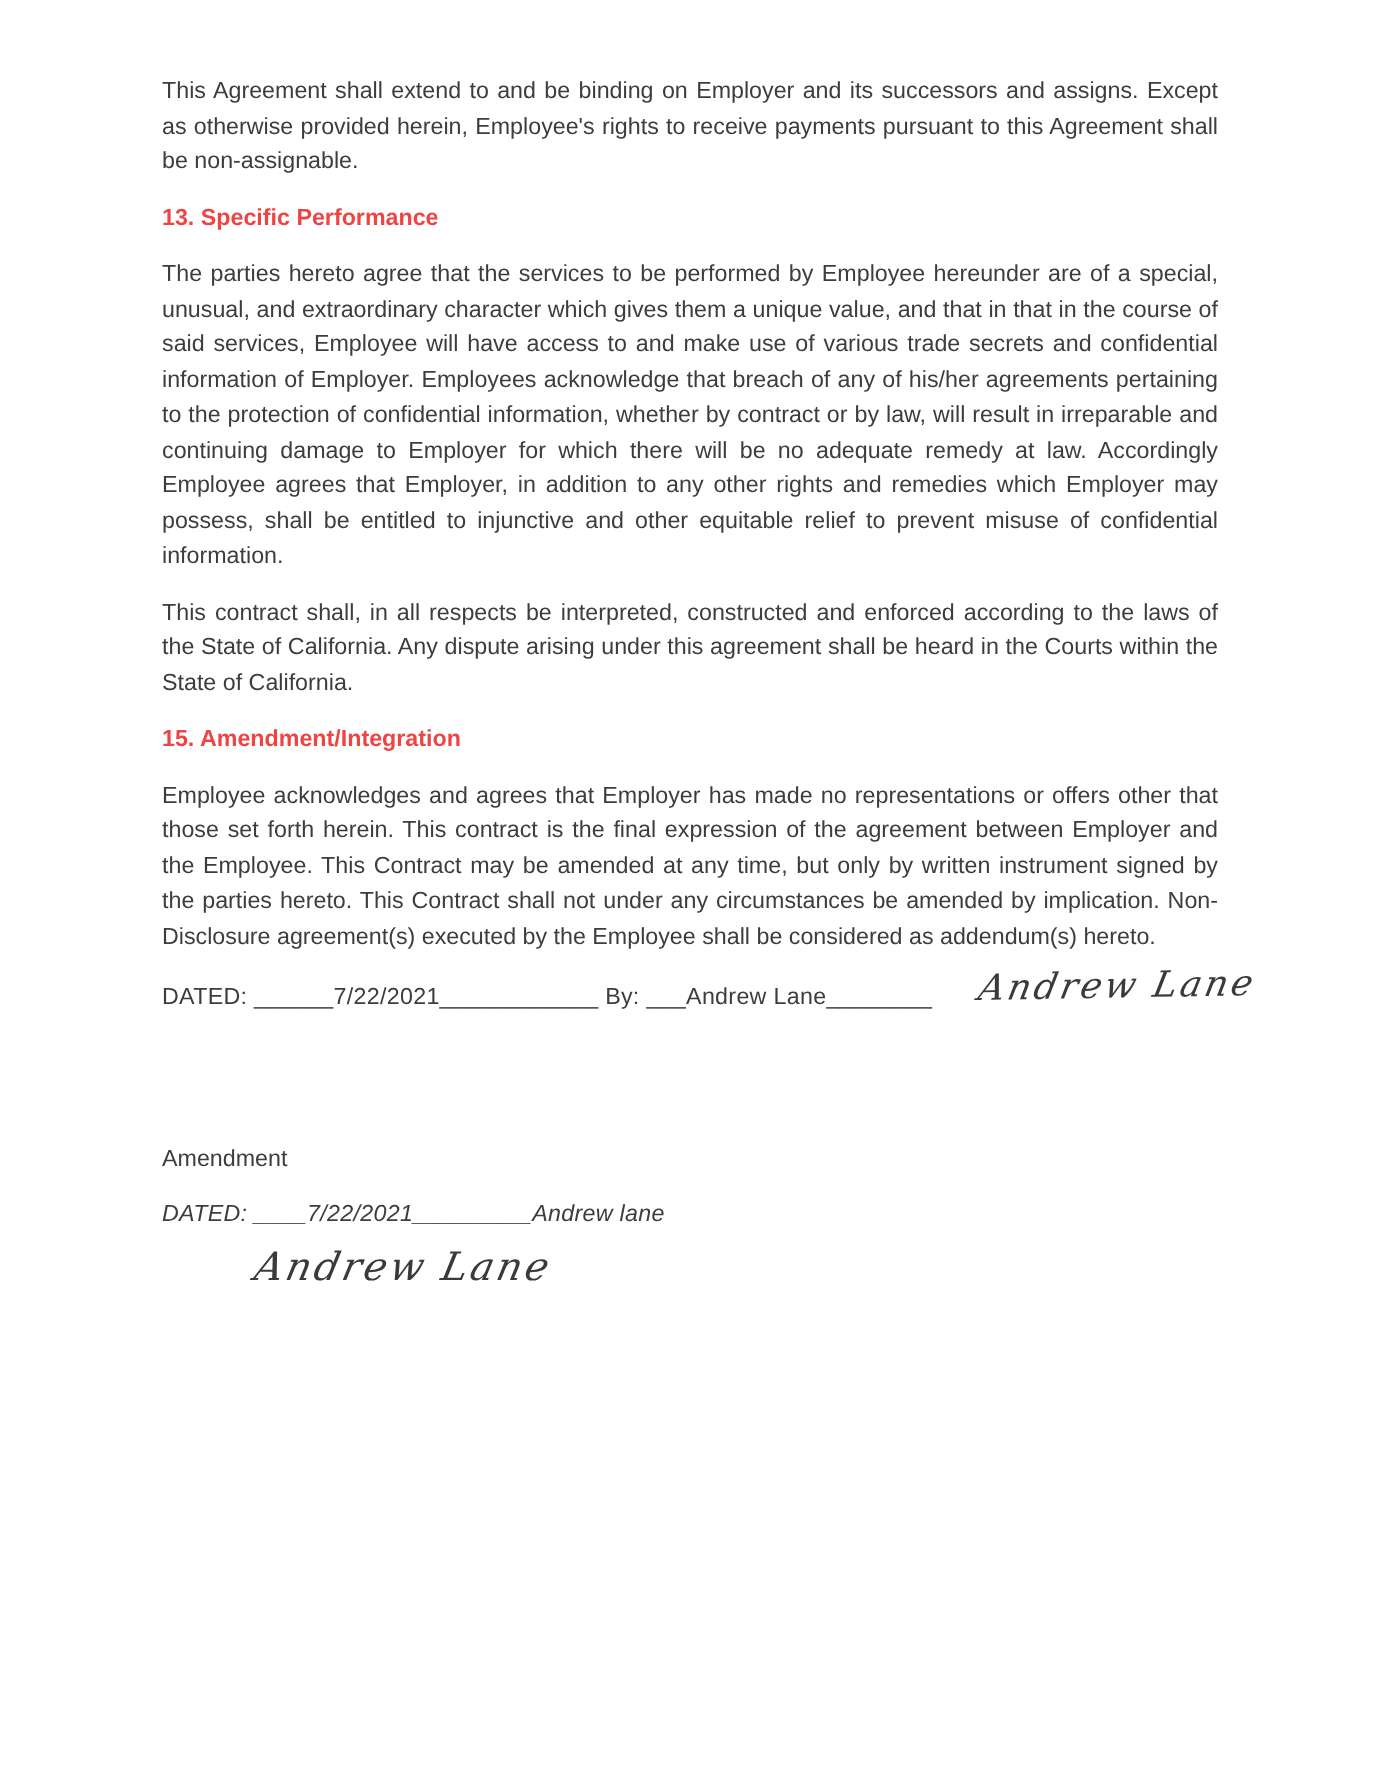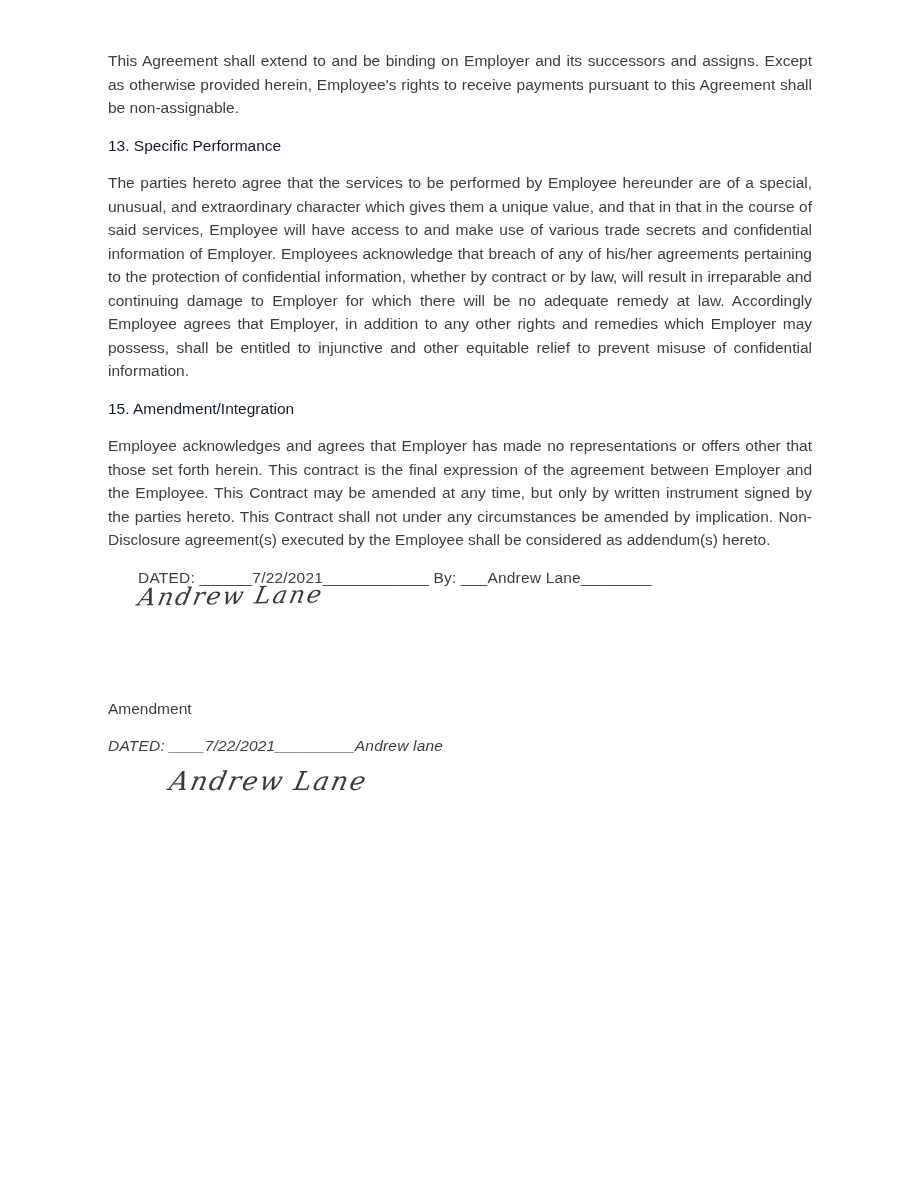--- a/index.html
+++ b/index.html
@@ -30,8 +30,8 @@
   .section-heading {
     font-size: 15.5px;
     line-height: 23.5px;
-    font-weight: normal;
-    color: #0f172a;
+    font-weight: bold;
+    color: #ef4444;
     margin: 0 0 14px 0;
   }
   .dated-row {

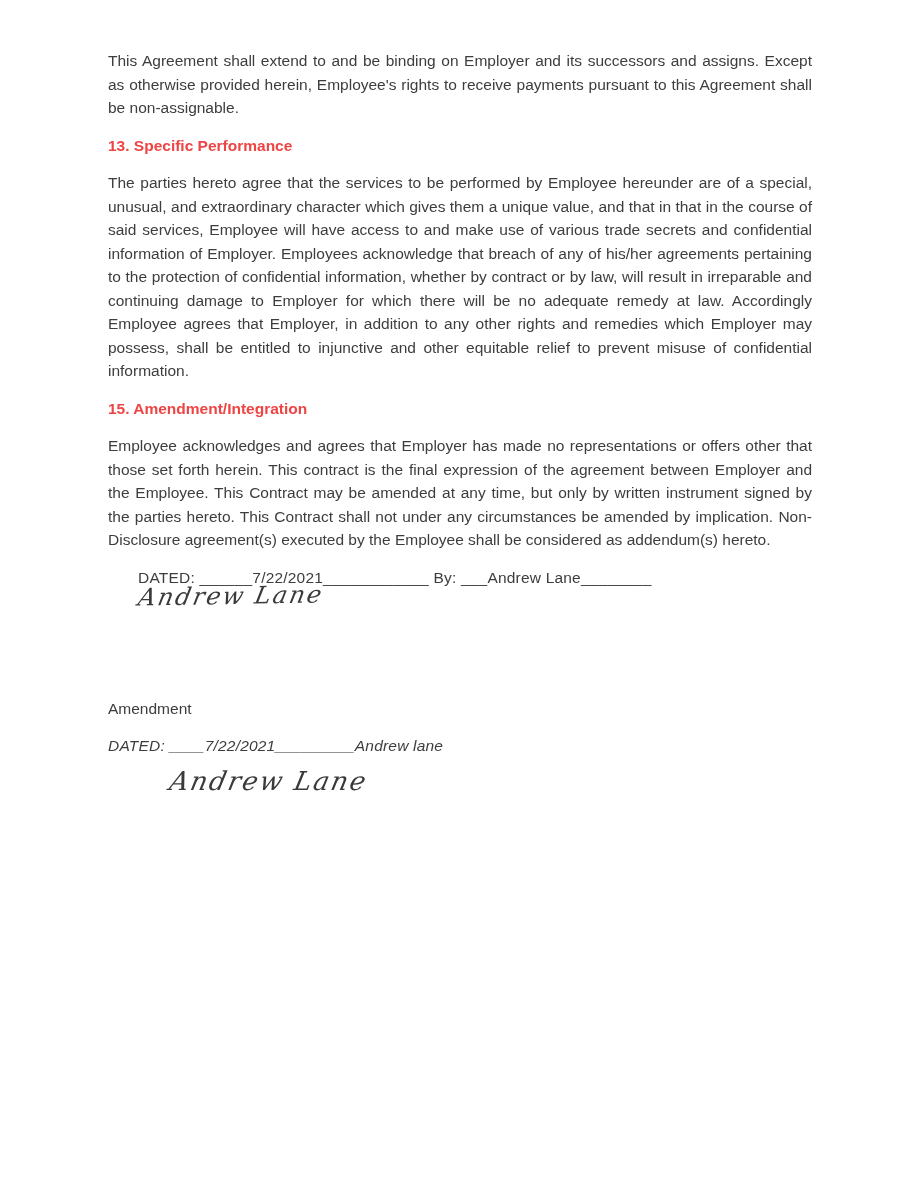--- a/index.html
+++ b/index.html
@@ -82,6 +82,7 @@
   <p class="para">The parties hereto agree that the services to be performed by Employee hereunder are of a special, unusual, and extraordinary character which gives them a unique value, and that in that in the course of said services, Employee will have access to and make use of various trade secrets and confidential information of Employer. Employees acknowledge that breach of any of his/her agreements pertaining to the protection of confidential information, whether by contract or by law, will result in irreparable and continuing damage to Employer for which there will be no adequate remedy at law. Accordingly Employee agrees that Employer, in addition to any other rights and remedies which Employer may possess, shall be entitled to injunctive and other equitable relief to prevent misuse of confidential information.</p>
 
 
+  <p class="para">This contract shall, in all respects be interpreted, constructed and enforced according to the laws of the State of California. Any dispute arising under this agreement shall be heard in the Courts within the State of California.</p>
 
   <h3 class="section-heading">15. Amendment/Integration</h3>
 

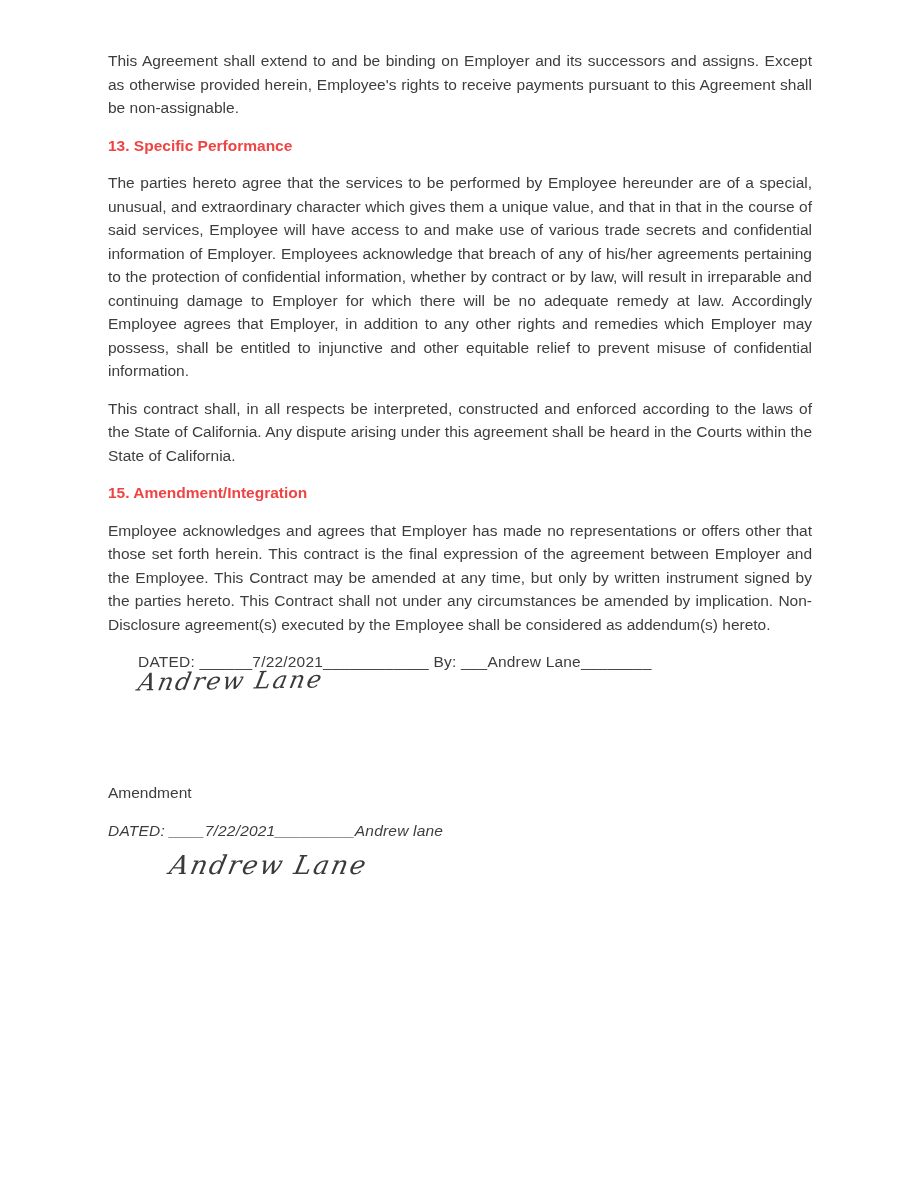--- a/index.html
+++ b/index.html
@@ -39,7 +39,6 @@
     align-items: baseline;
     margin: 13px 0 14px 0;
     white-space: nowrap;
-    flex-direction: column;
   }
   .dated-text {
     letter-spacing: 0.2px;

